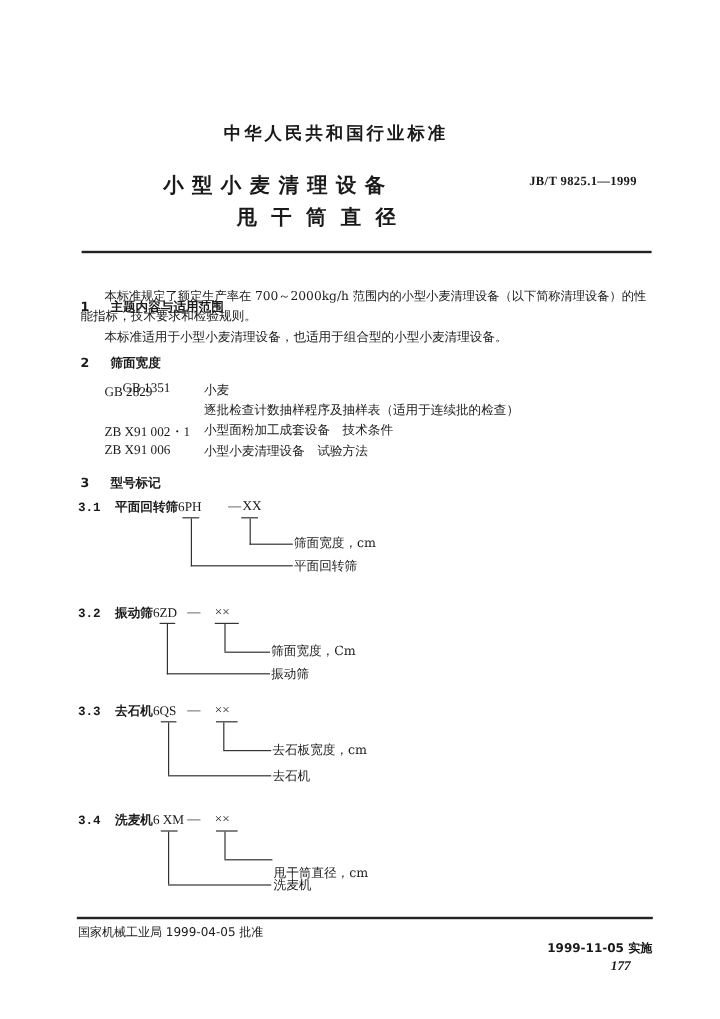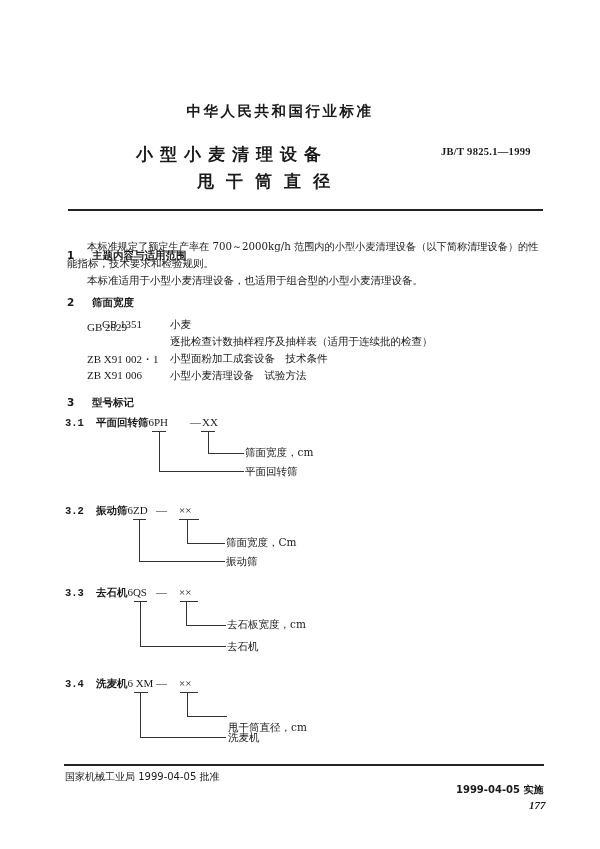--- a/index.html
+++ b/index.html
@@ -128,7 +128,7 @@
 
 <div class="rule" style="top:764px; left:64px; width:480px; height:1.5px;"></div>
 <div class="abs foot" style="top:770px; left:65px;">国家机械工业局 1999-04-05 批准</div>
-<div class="abs foot" style="top:783px; left:456px; font-weight:bold;">1999-04-05 实施</div>
+<div class="abs foot" style="top:783px; left:456px; font-weight:bold;">1999-11-05 实施</div>
 <div class="abs pg" style="top:799px; left:509px;">177</div>
 
 </body></html>

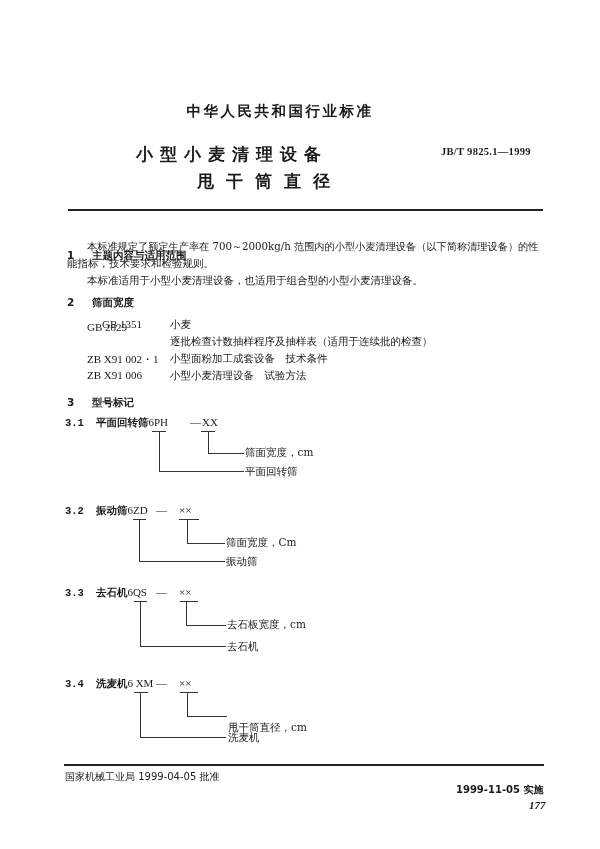--- a/index.html
+++ b/index.html
@@ -23,7 +23,7 @@
   .lbl { font-size: 10.5px; font-family: "DejaVu Serif", serif; }
   .ln { position: absolute; background: #333; }
   .foot { font-size: 10px; font-family: "DejaVu Sans", sans-serif; }
-  .pg { font-family: "Liberation Serif", serif; font-style: italic; font-weight: bold; font-size: 11px; margin-left: 20px; }
+  .pg { font-family: "Liberation Serif", serif; font-style: italic; font-weight: bold; font-size: 11px; }
 </style>
 </head>
 <body>

